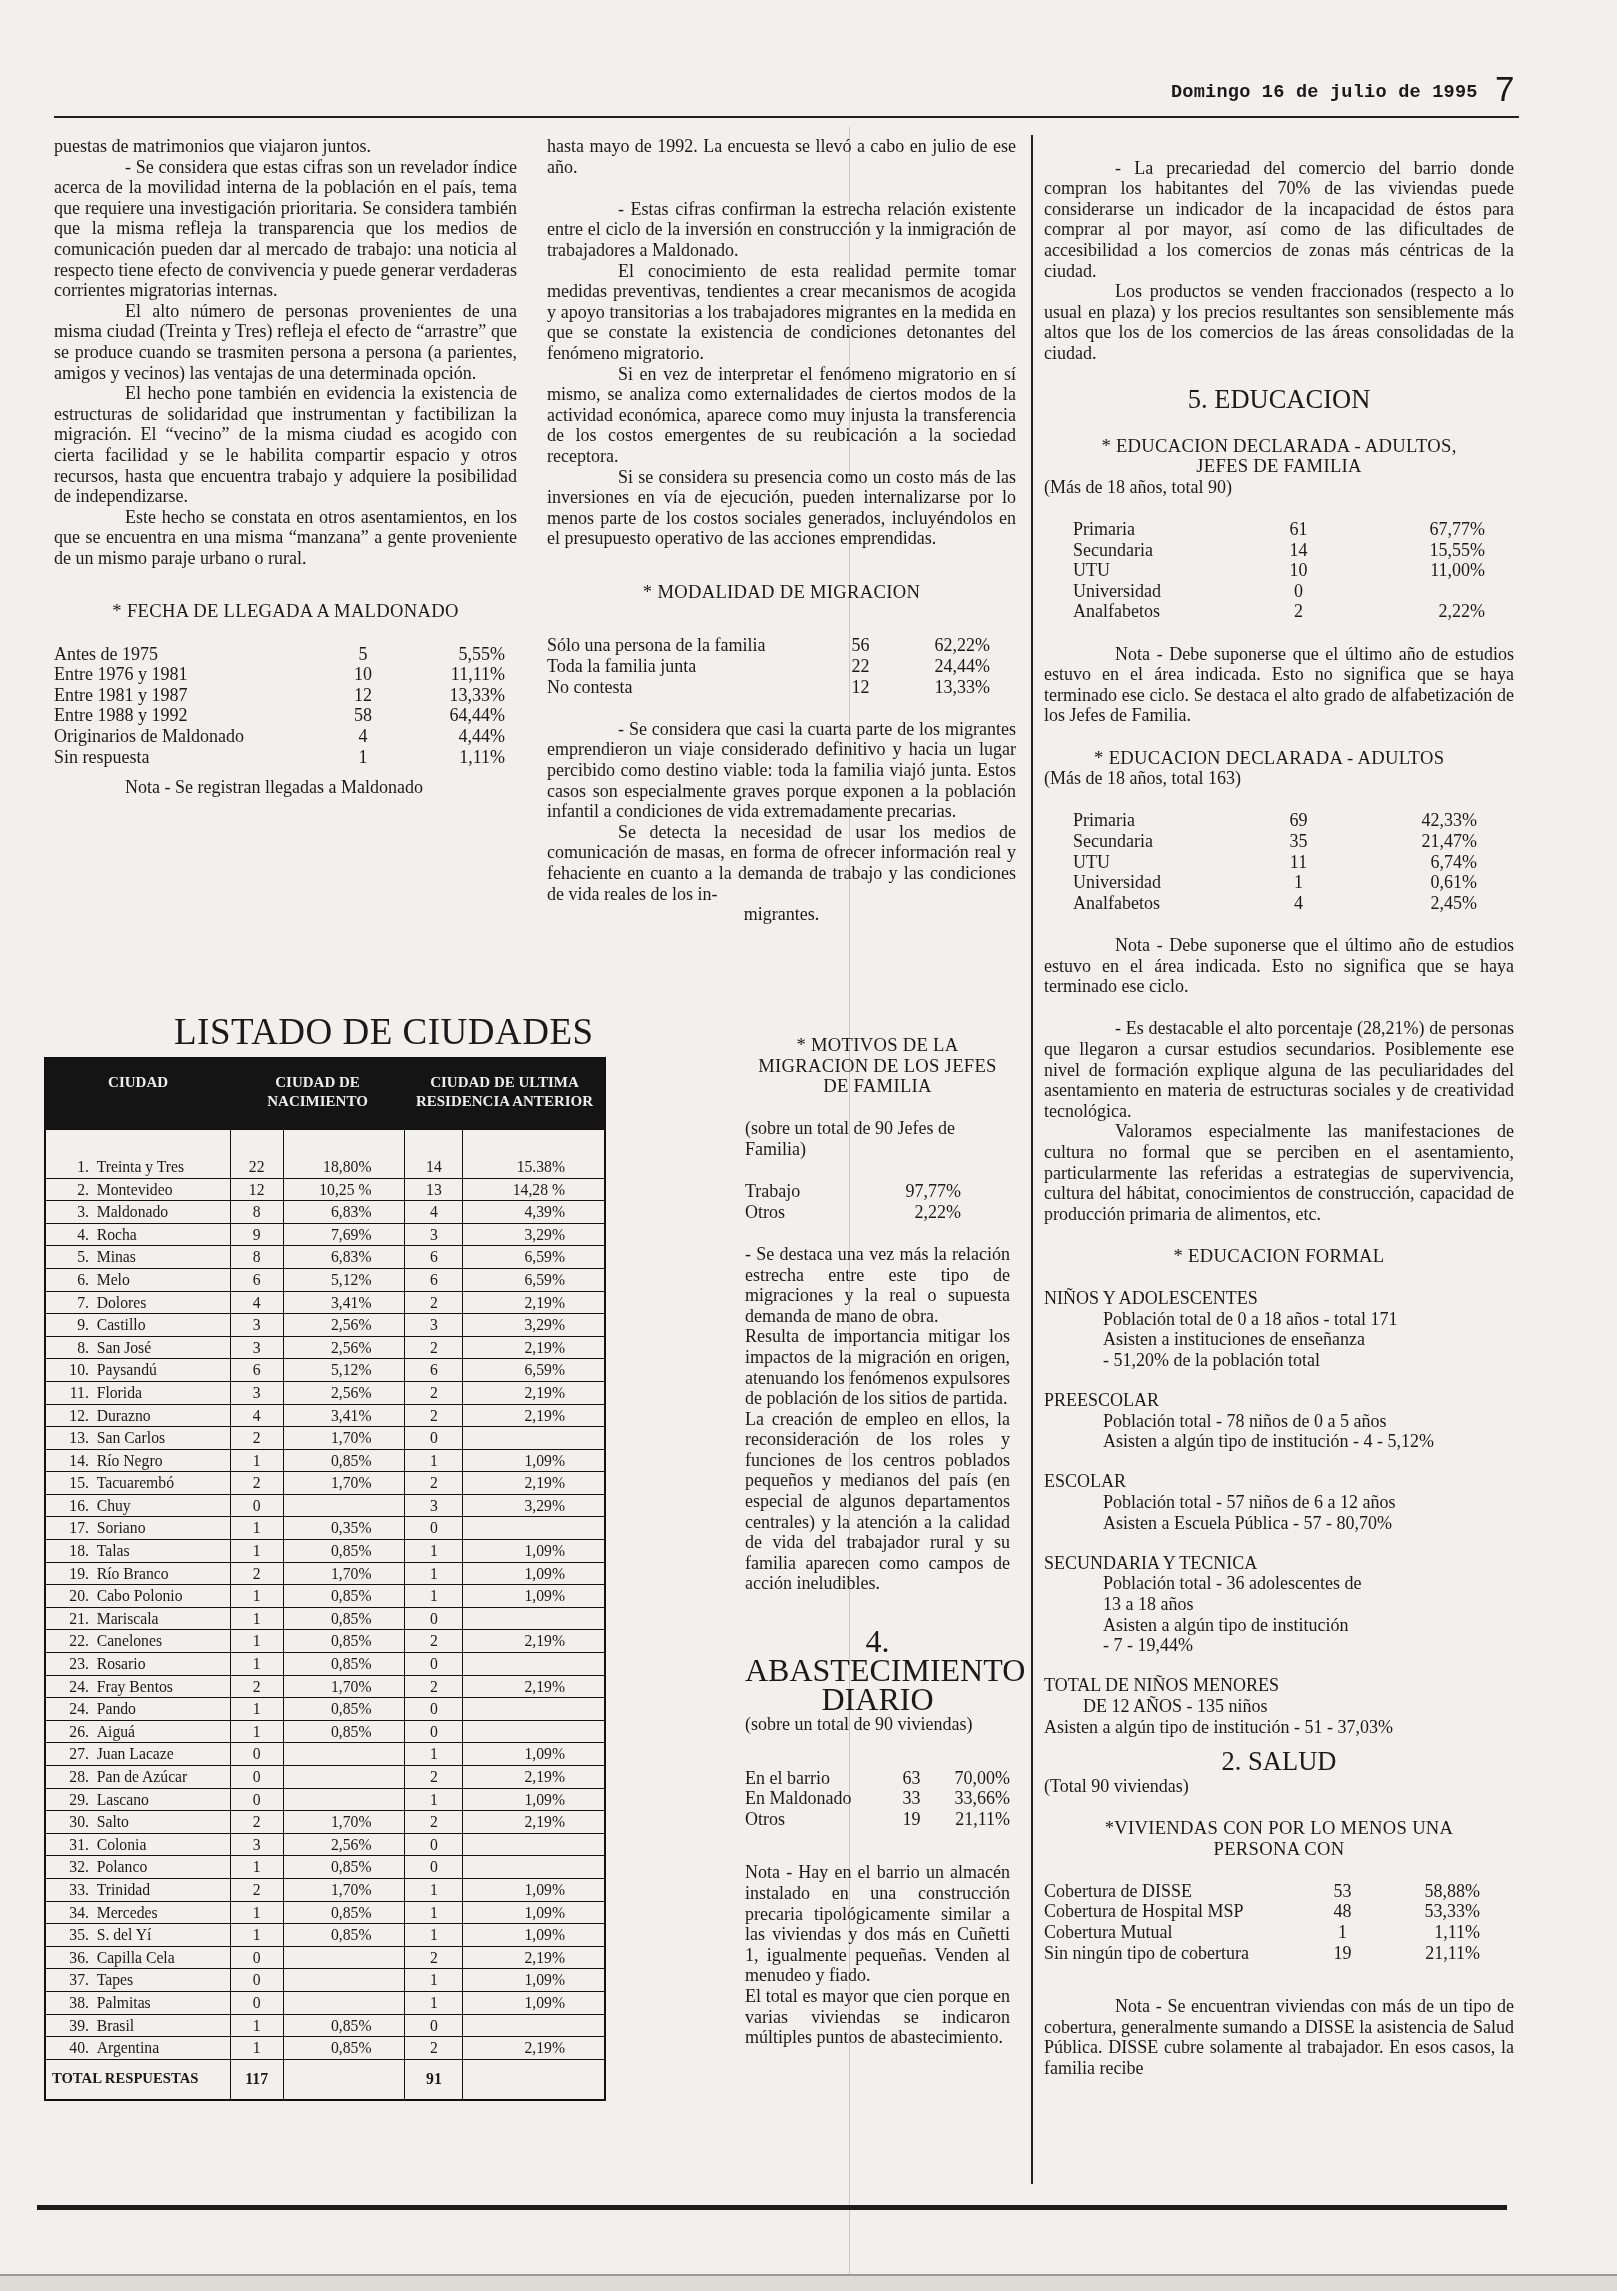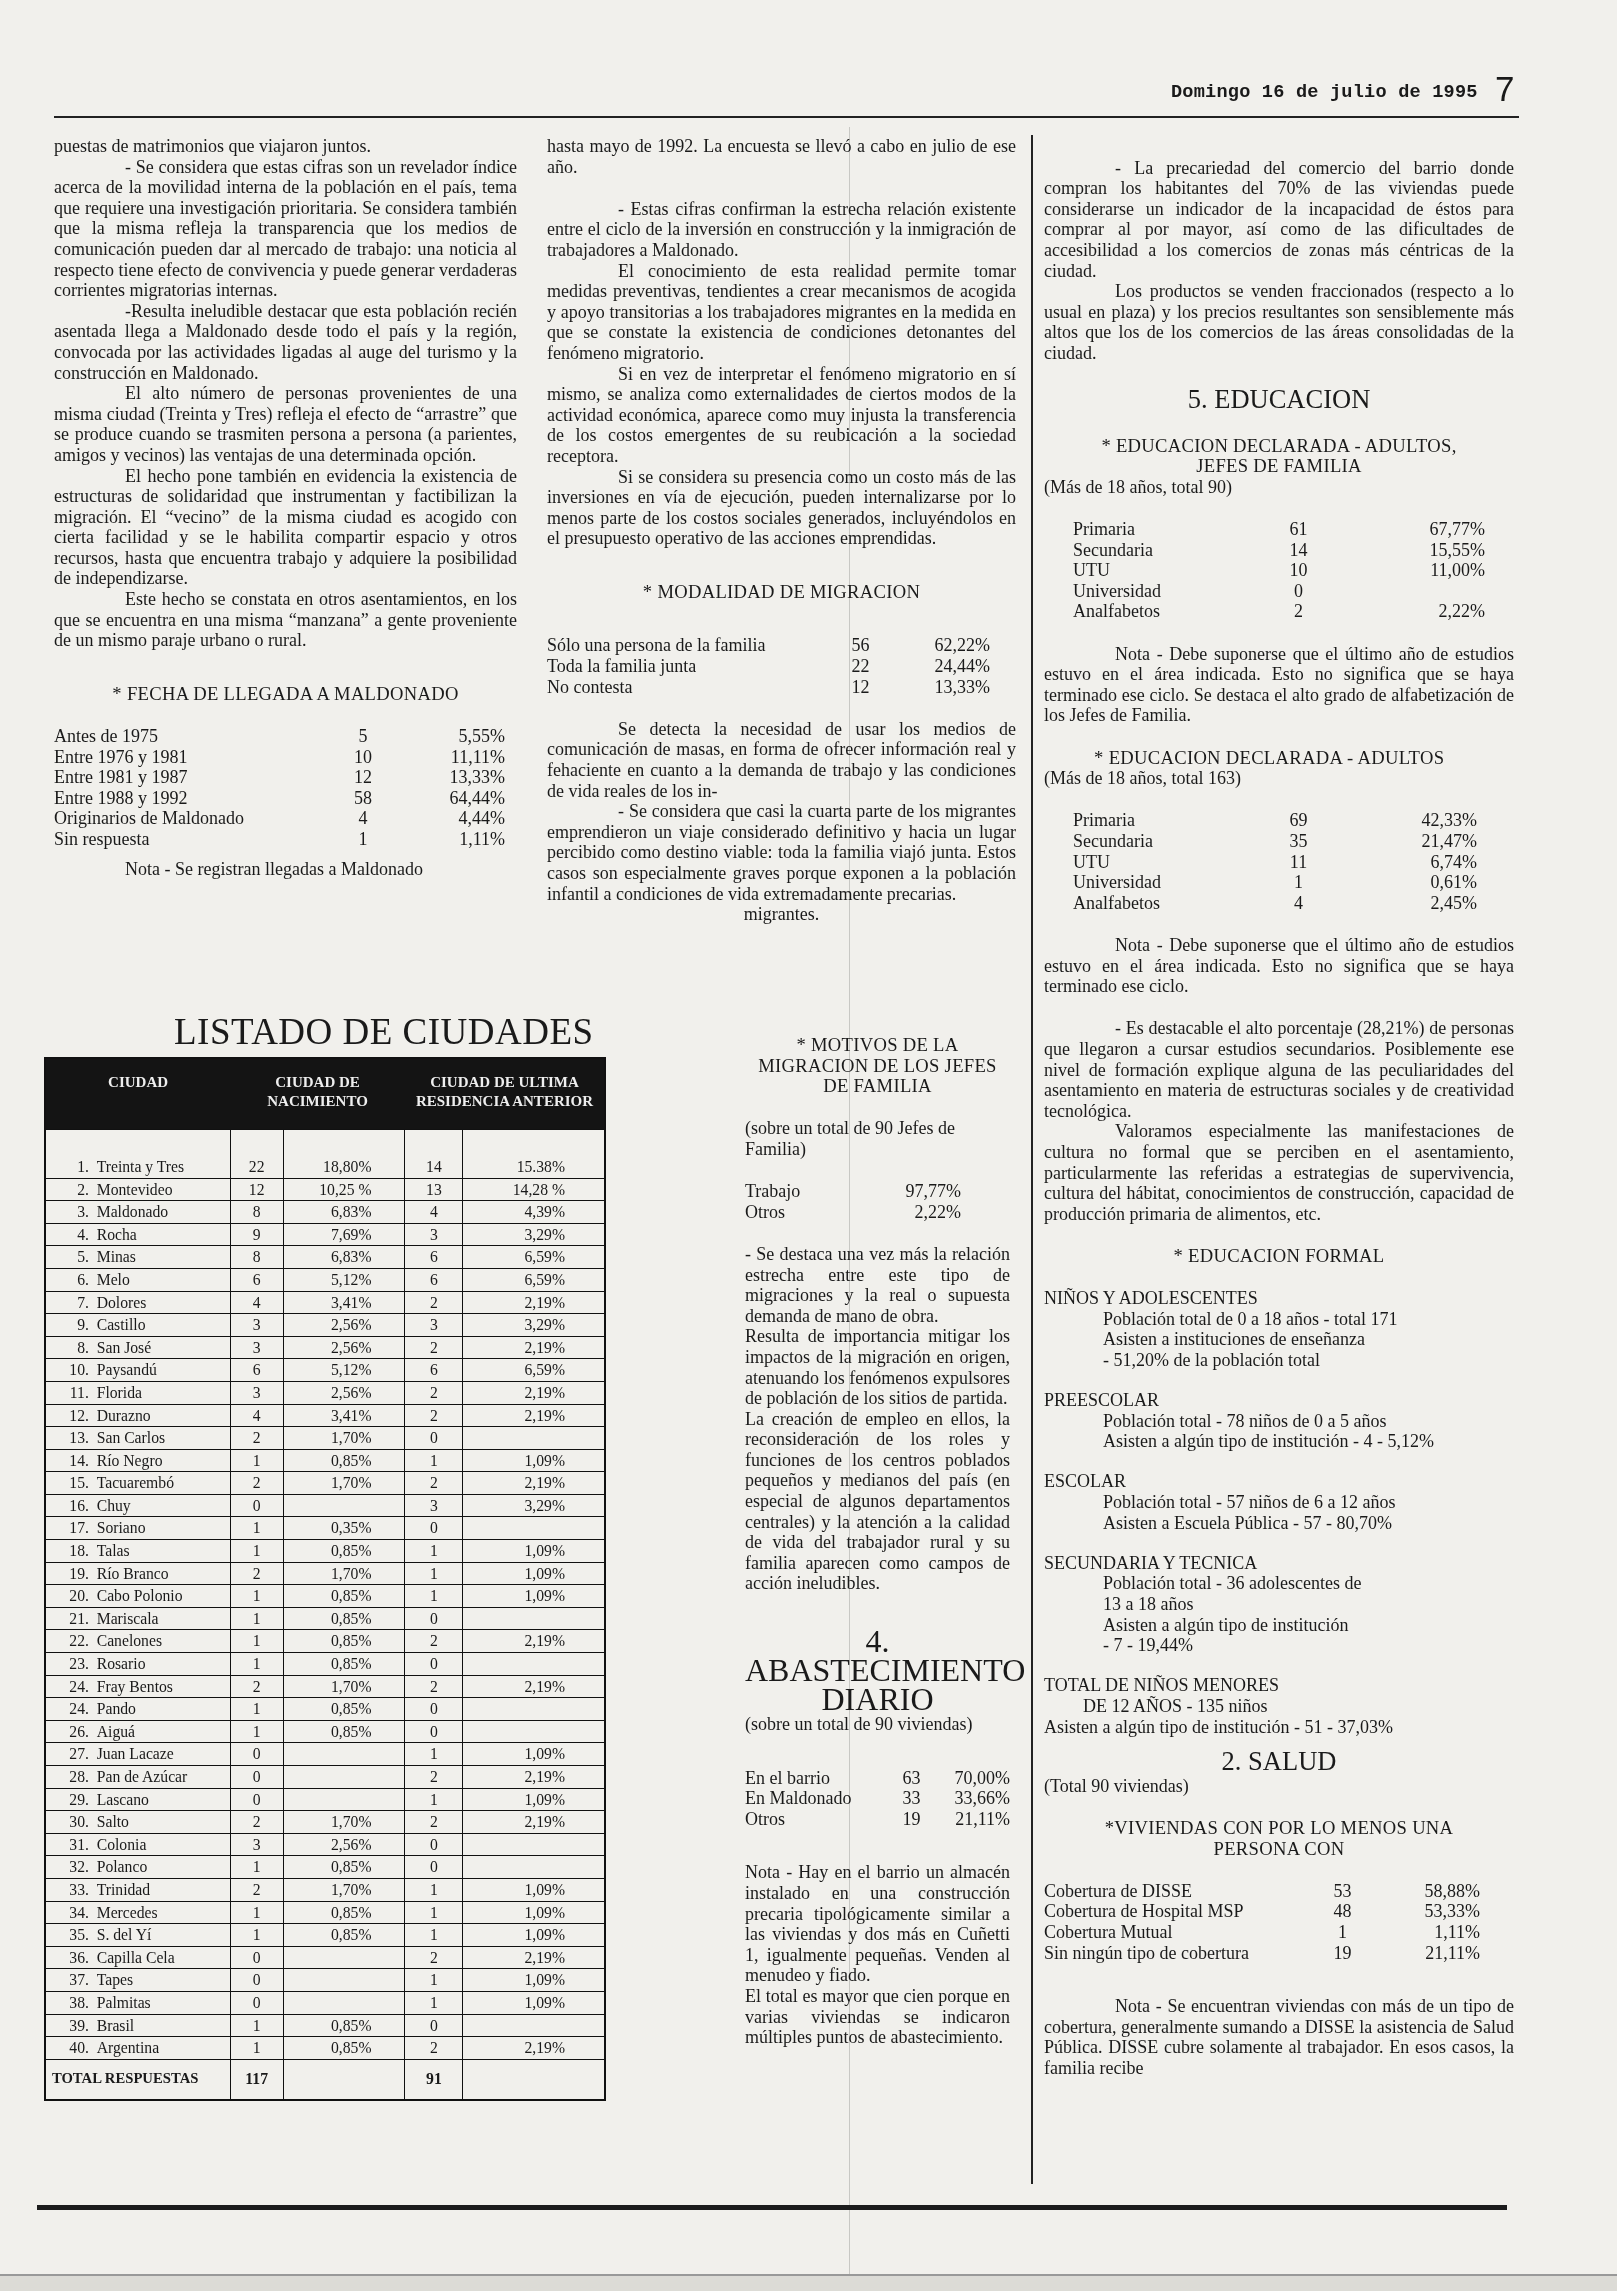--- a/index.html
+++ b/index.html
@@ -79,7 +79,6 @@
 <div class="col col1">
   <p>puestas de matrimonios que viajaron juntos.</p>
   <p class="ind">- Se considera que estas cifras son un revelador índice acerca de la movilidad interna de la población en el país, tema que requiere una investigación prioritaria. Se considera también que la misma refleja la transparencia que los medios de comunicación pueden dar al mercado de trabajo: una noticia al respecto tiene efecto de convivencia y puede generar verdaderas corrientes migratorias internas.</p>
-  <p class="ind">-Resulta ineludible destacar que esta población recién asentada llega a Maldonado desde todo el país y la región, convocada por las actividades ligadas al auge del turismo y la construcción en Maldonado.</p>
   <p class="ind">El alto número de personas provenientes de una misma ciudad (Treinta y Tres) refleja el efecto de “arrastre” que se produce cuando se trasmiten persona a persona (a parientes, amigos y vecinos) las ventajas de una determinada opción.</p>
   <p class="ind">El hecho pone también en evidencia la existencia de estructuras de solidaridad que instrumentan y factibilizan la migración. El “vecino” de la misma ciudad es acogido con cierta facilidad y se le habilita compartir espacio y otros recursos, hasta que encuentra trabajo y adquiere la posibilidad de independizarse.</p>
   <p class="ind">Este hecho se constata en otros asentamientos, en los que se encuentra en una misma “manzana” a gente proveniente de un mismo paraje urbano o rural.</p>

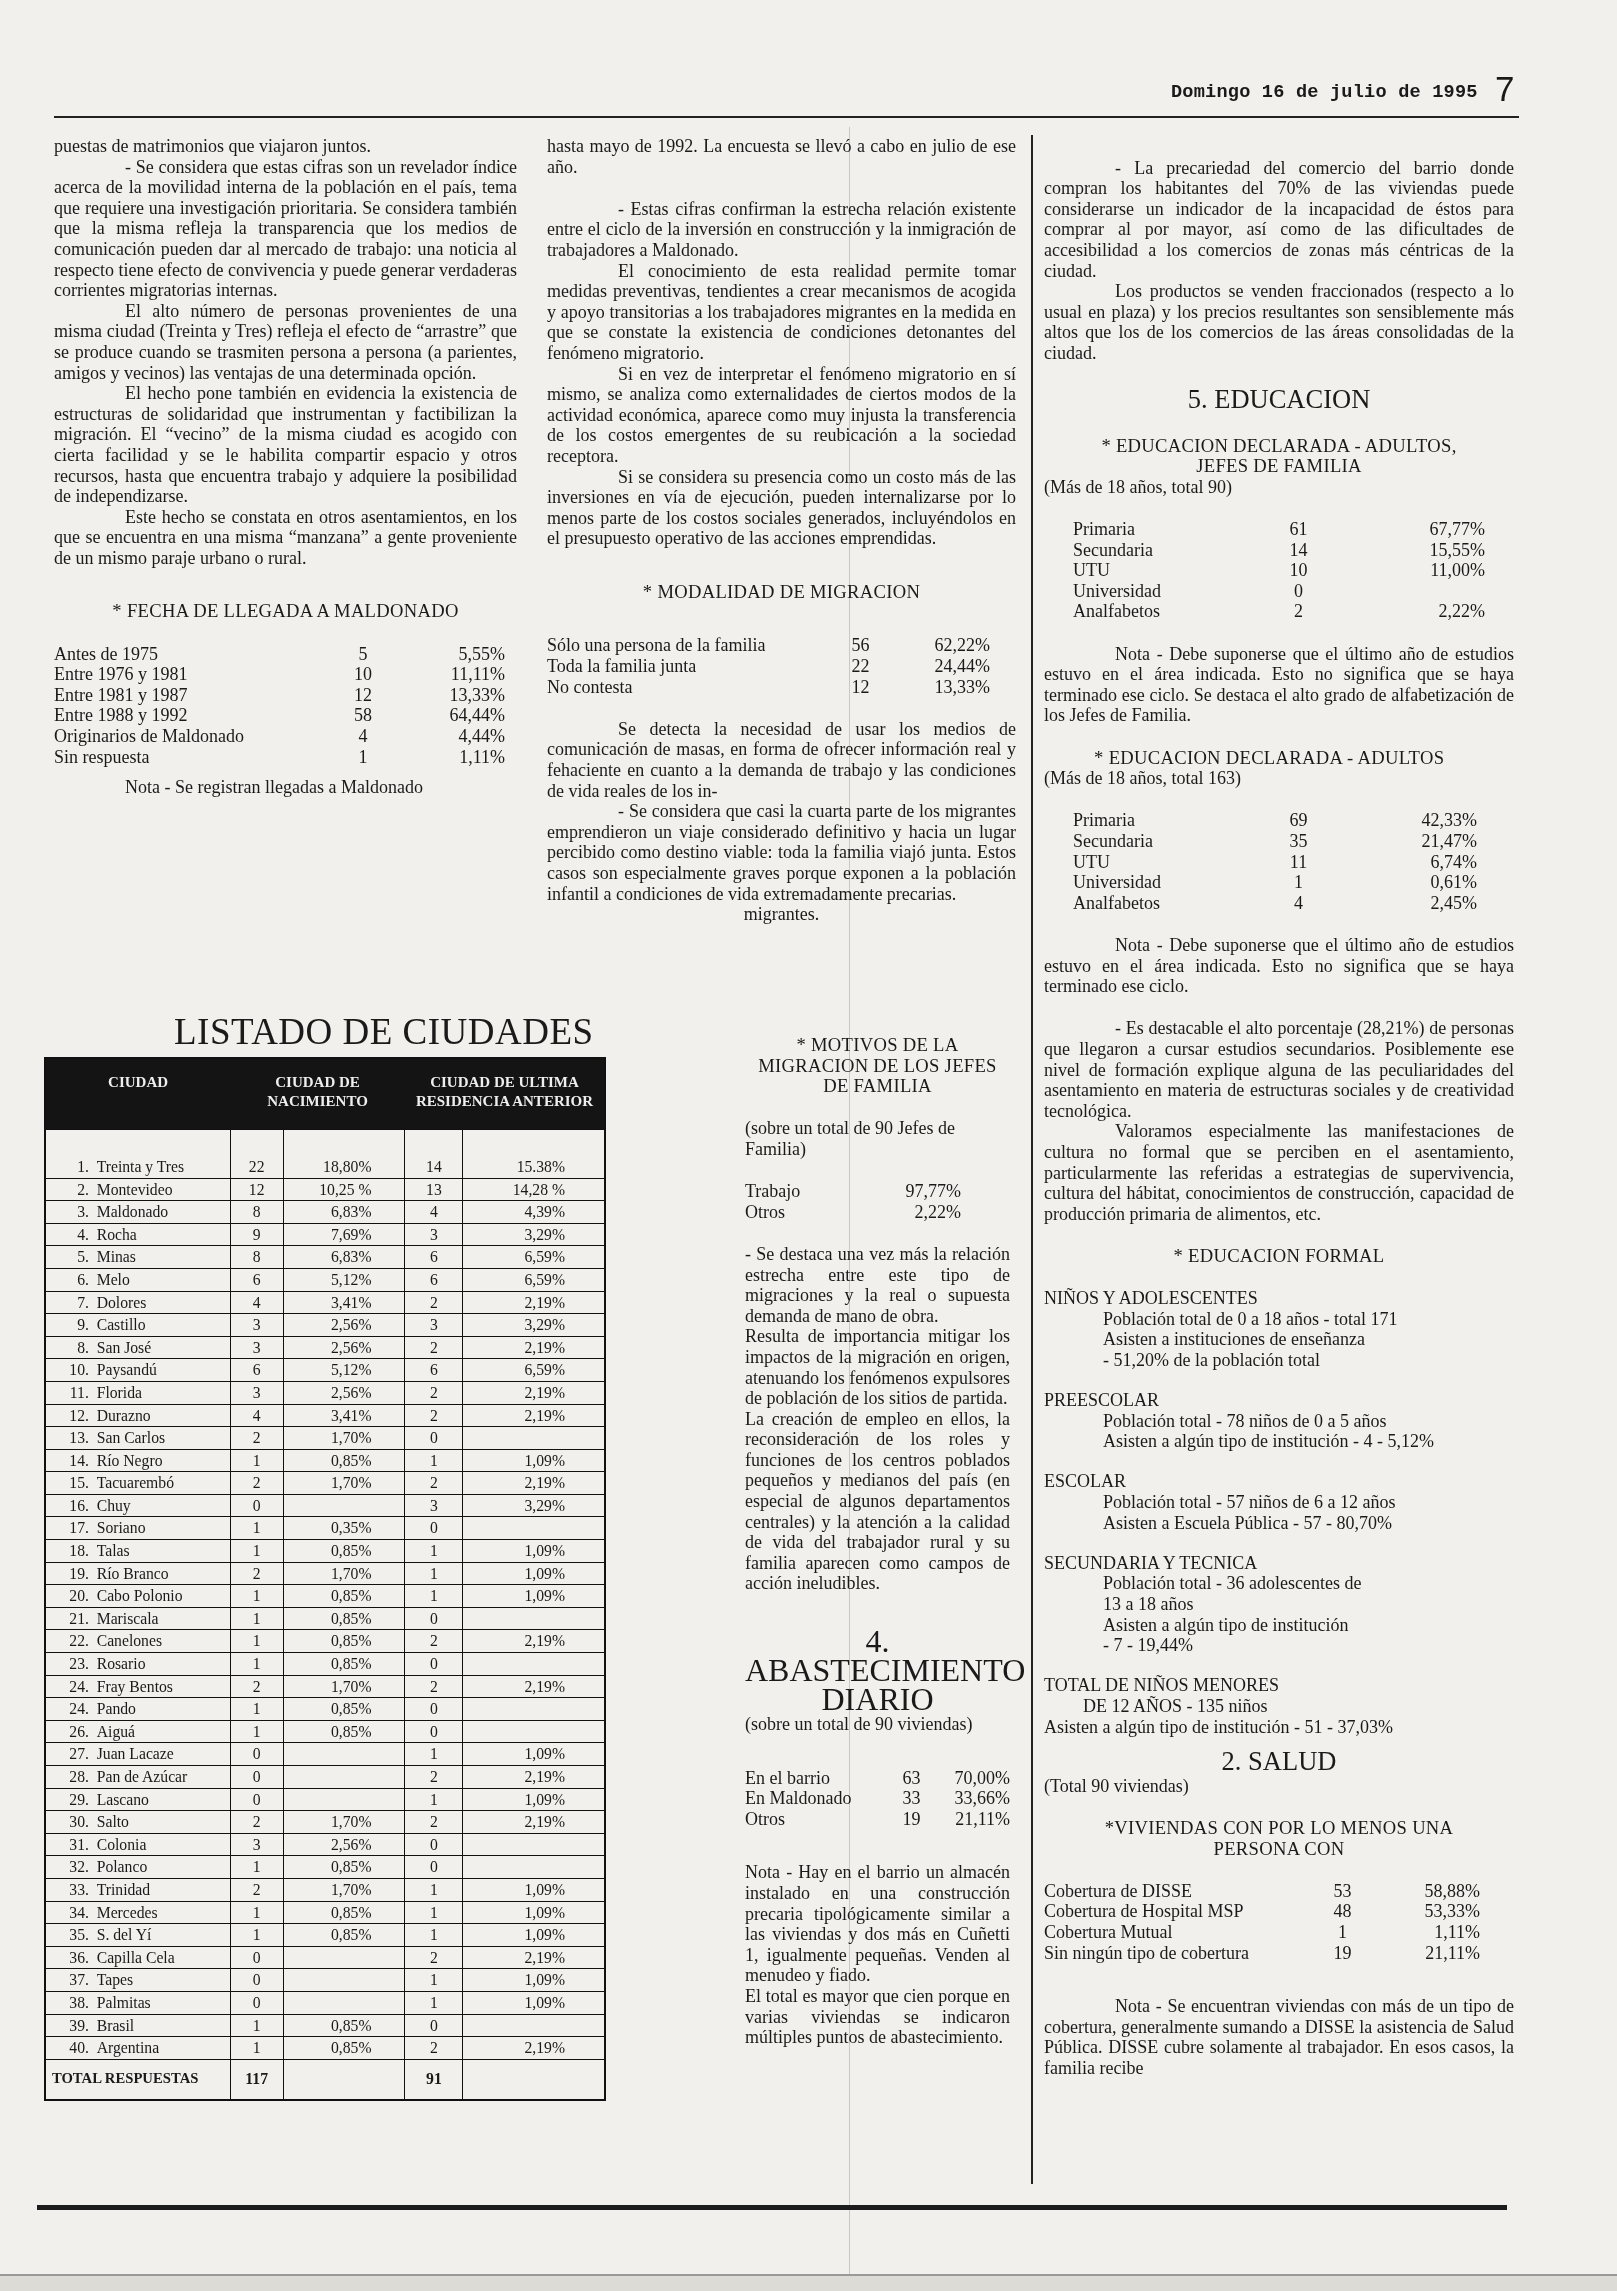--- a/index.html
+++ b/index.html
@@ -153,8 +153,8 @@
       </tbody>
   </table>
   <div class="gap-m"></div>
+  <p class="ind">- Se considera que casi la cuarta parte de los migrantes emprendieron un viaje considerado definitivo y hacia un lugar percibido como destino viable: toda la familia viajó junta. Estos casos son especialmente graves porque exponen a la población infantil a condiciones de vida extremadamente precarias.</p>
   <p class="ind">Se detecta la necesidad de usar los medios de comunicación de masas, en forma de ofrecer información real y fehaciente en cuanto a la demanda de trabajo y las condiciones de vida reales de los in-</p>
-  <p class="ind">- Se considera que casi la cuarta parte de los migrantes emprendieron un viaje considerado definitivo y hacia un lugar percibido como destino viable: toda la familia viajó junta. Estos casos son especialmente graves porque exponen a la población infantil a condiciones de vida extremadamente precarias.</p>
   <p style="text-align:center">migrantes.</p>
 </div>
 

